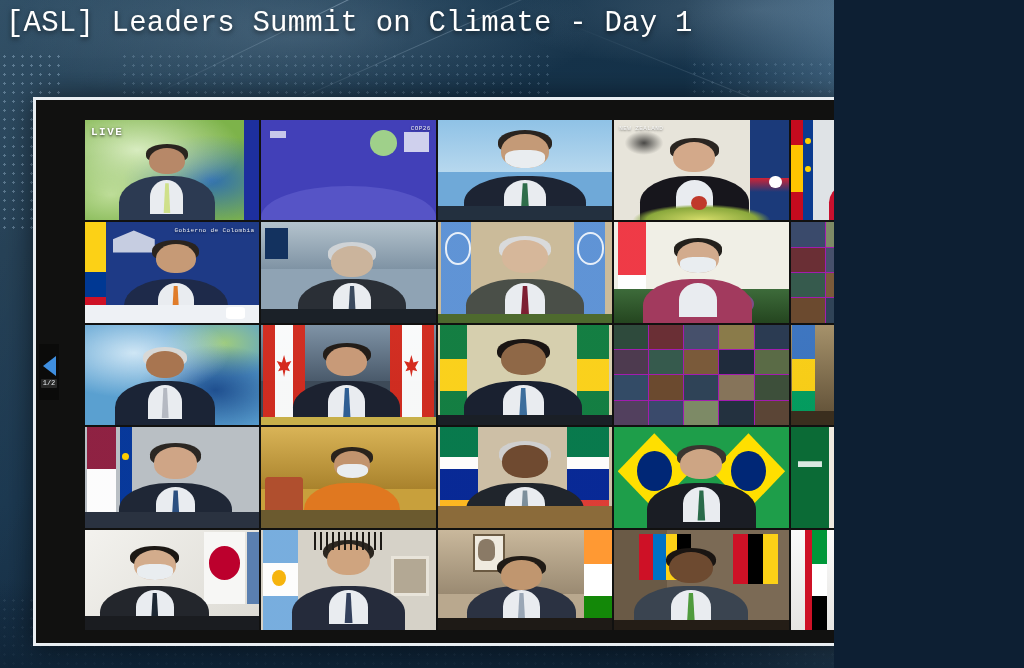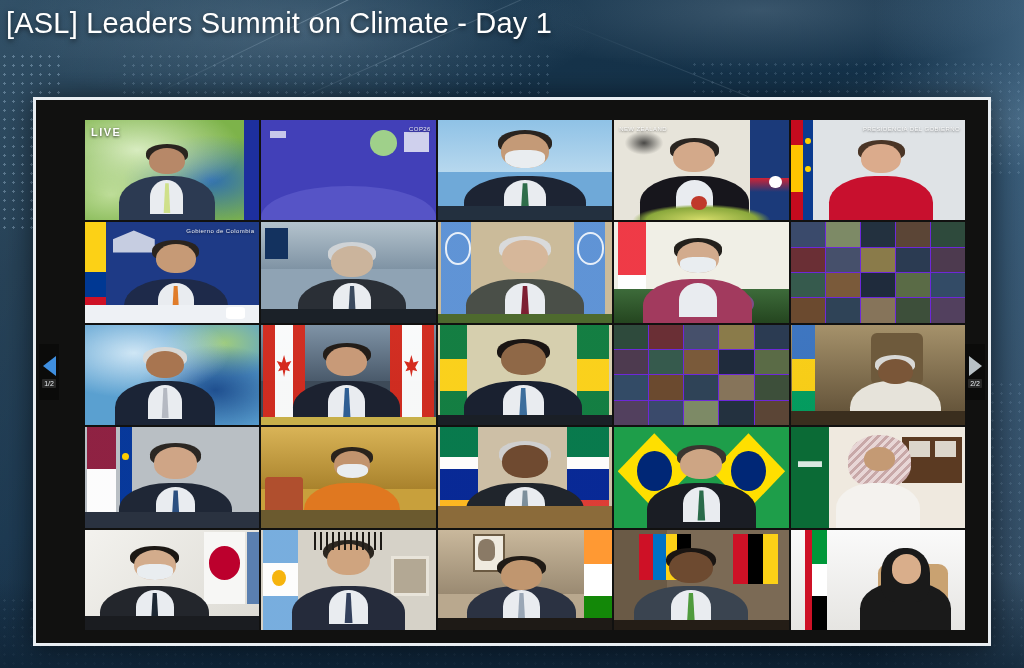--- a/index.html
+++ b/index.html
@@ -8,7 +8,7 @@
     font-family:"Liberation Sans",sans-serif;
     background:#0d1f33;
   }
-  #stage{position:relative;width:1024px;height:668px;overflow:hidden;}
+  #stage{position:relative;width:834px;height:668px;overflow:hidden;font-family:Liberation Mono, monospace;}
 
   
   .bg{

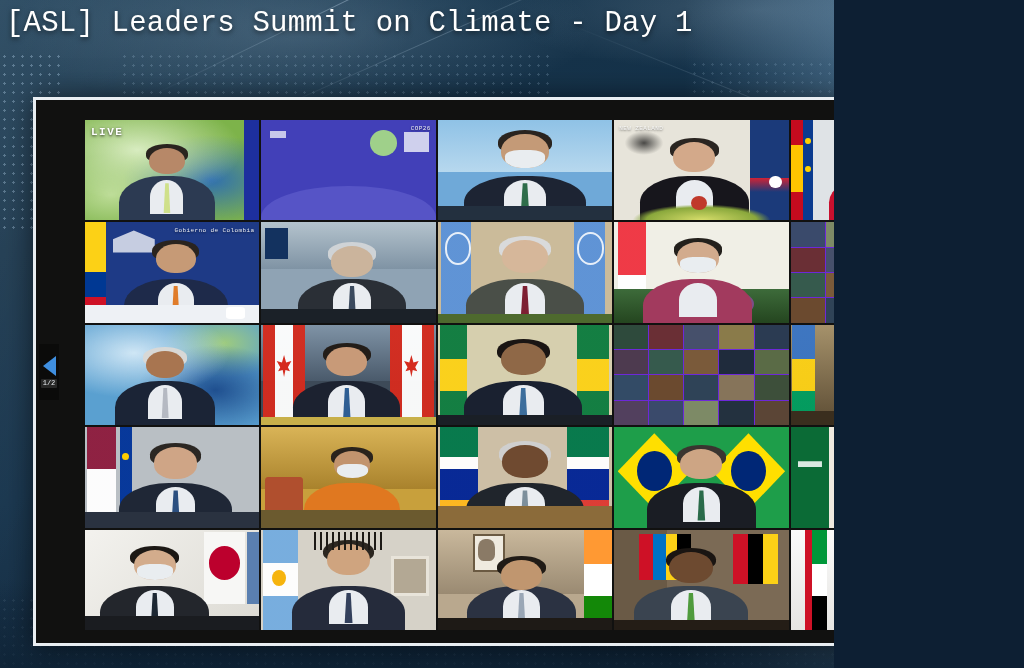--- a/index.html
+++ b/index.html
@@ -80,7 +80,7 @@
     display:grid;grid-template-columns:repeat(5,1fr);grid-template-rows:repeat(5,1fr);
     gap:2px;
   }
-  .tile{position:relative;overflow:hidden;background:#6d28d9;}
+  .tile{position:relative;overflow:hidden;background:#a21caf;}
   .tile.active{outline:2px solid #cfe04a;outline-offset:-2px;}
   .tile .scene{position:absolute;inset:0;}
   .tile .label{

